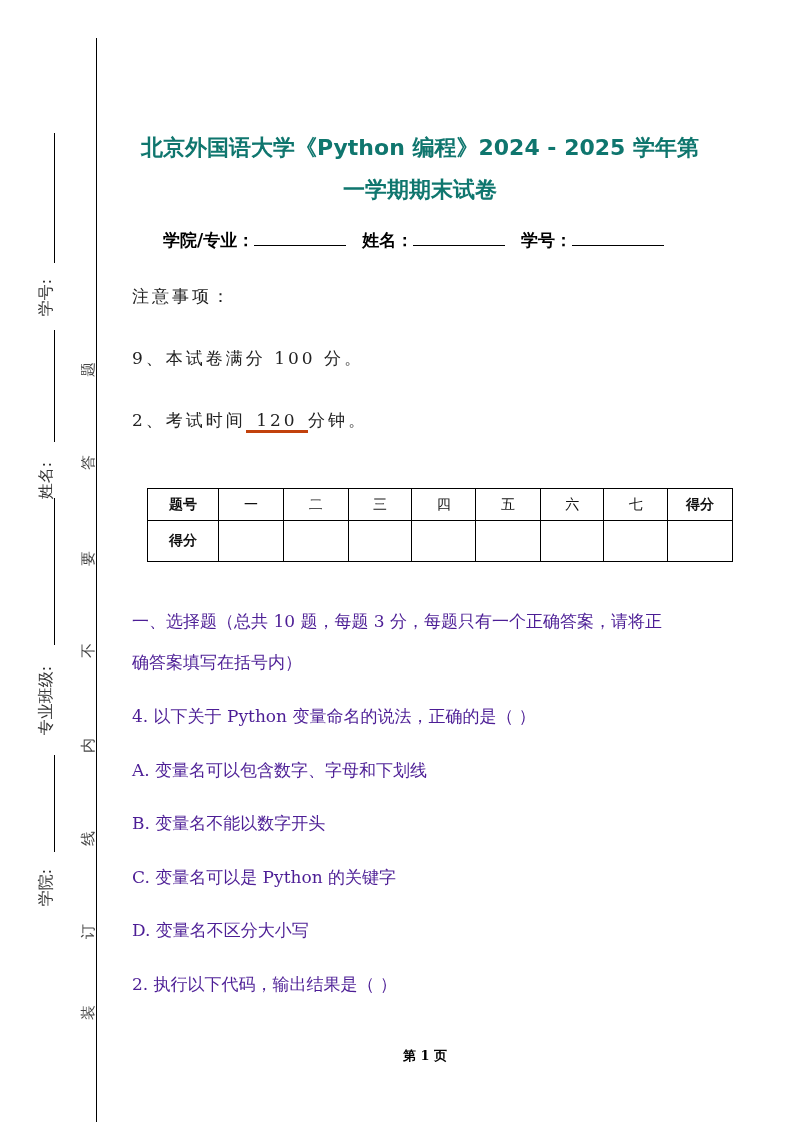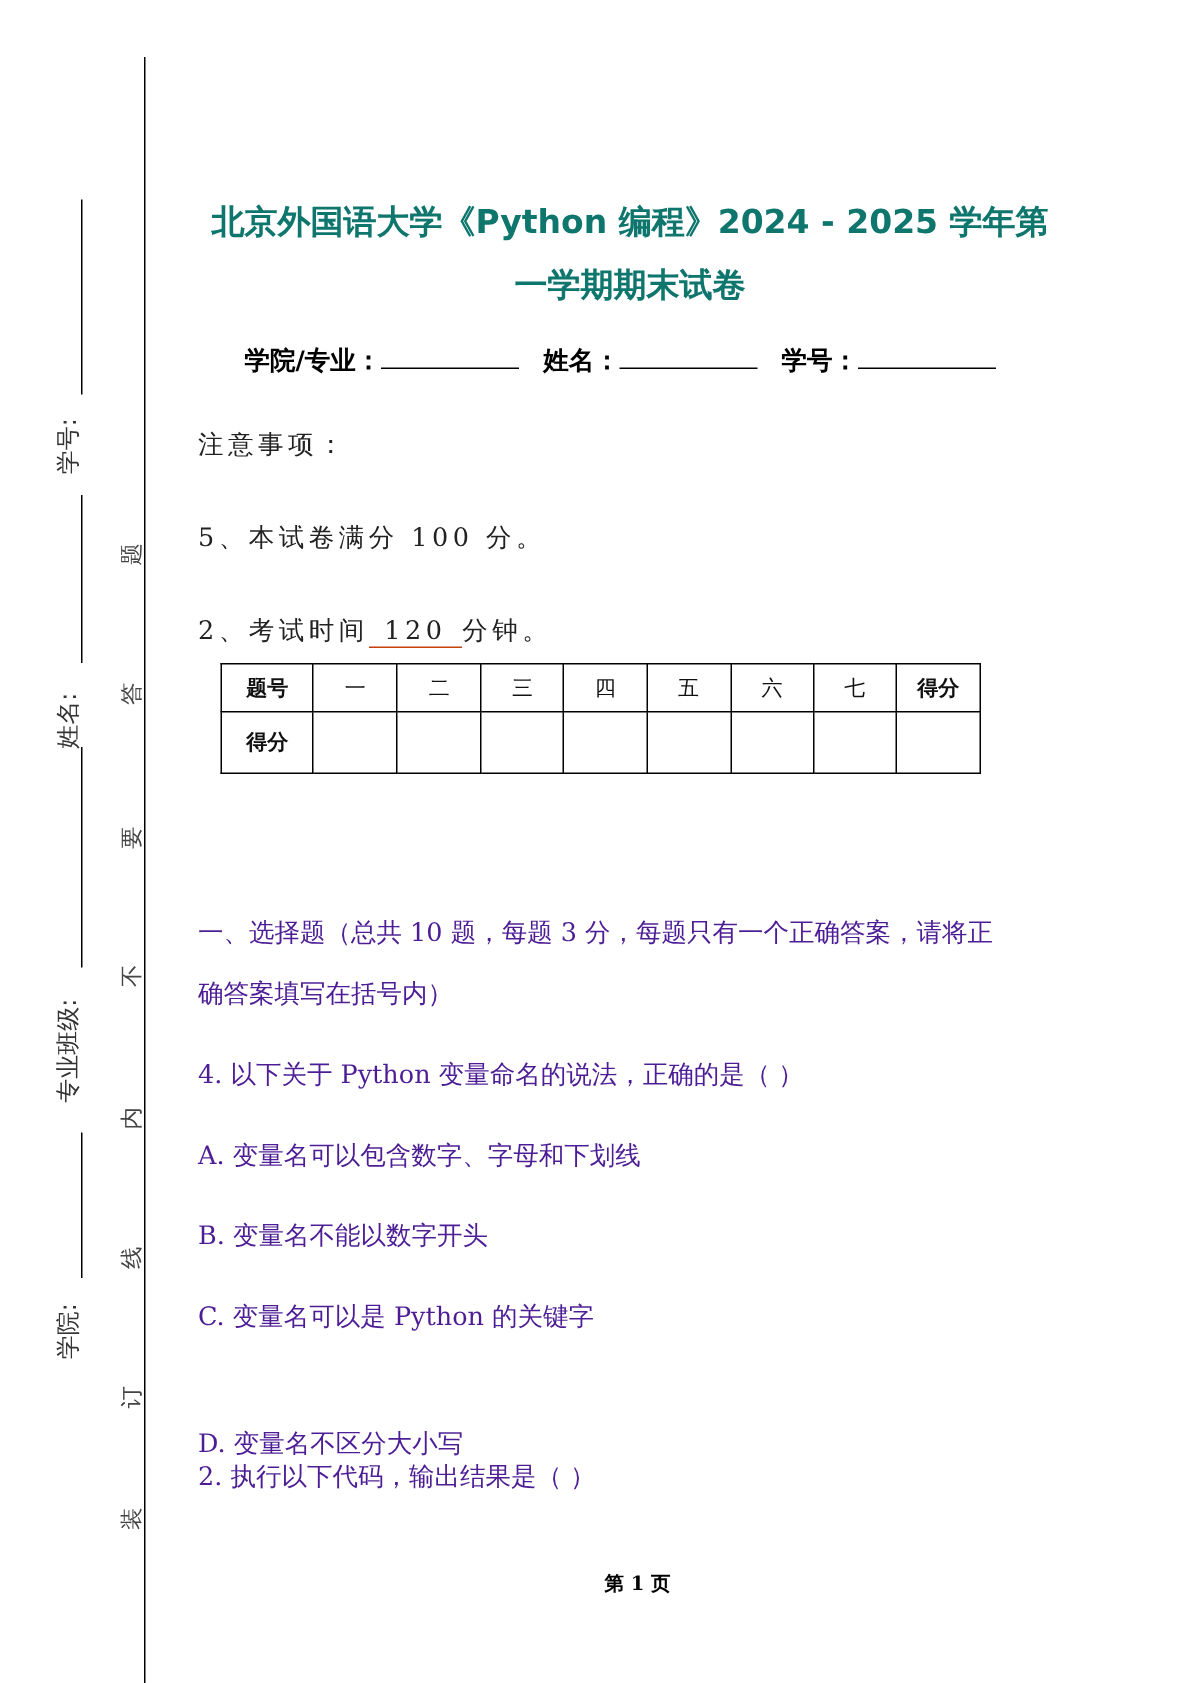--- a/index.html
+++ b/index.html
@@ -61,7 +61,7 @@
 </div>
 
 <div class="notice" style="top:285px;">注意事项：</div>
-<div class="notice" style="top:347px;">5、本试卷满分 100 分。</div>
+<div class="notice" style="top:347px;">9、本试卷满分 100 分。</div>
 <div class="notice" style="top:409px;">
   <span>2、考试时间</span><span class="u"> 120 </span><span>分钟。</span>
 </div>

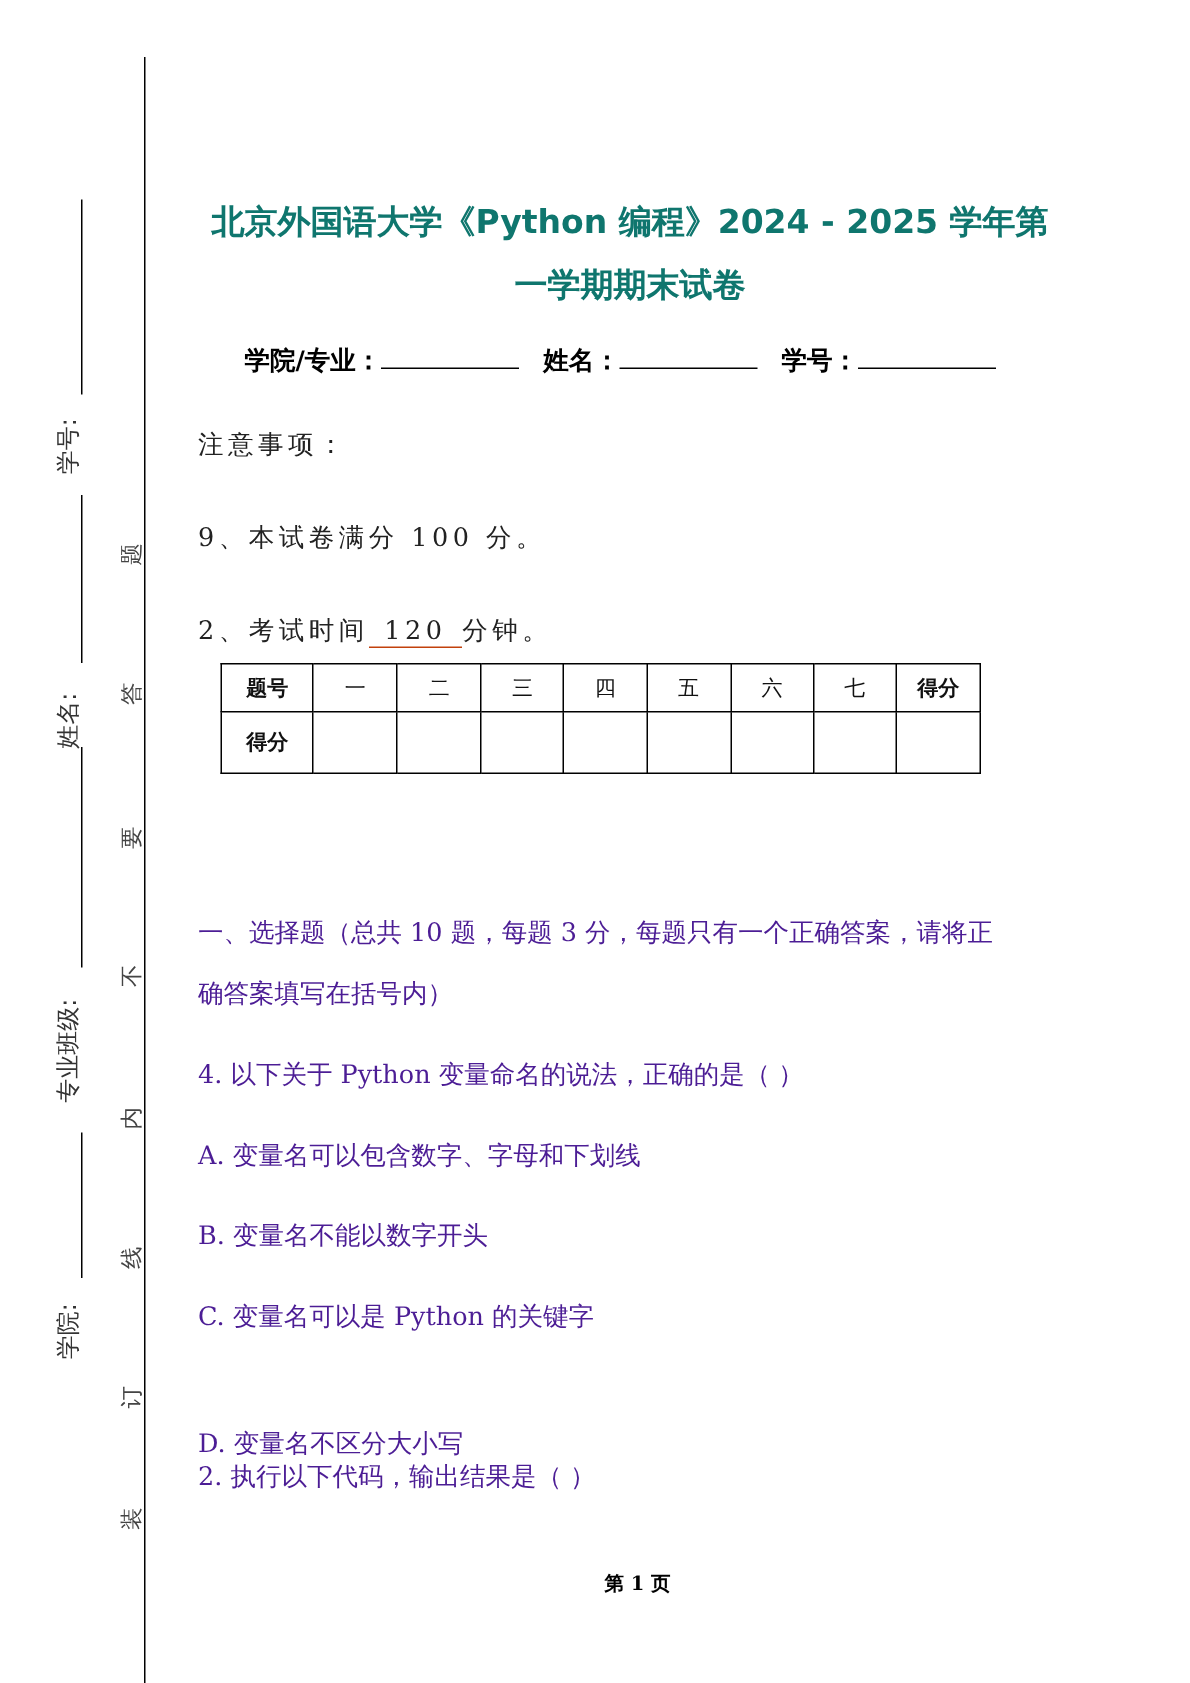--- a/index.html
+++ b/index.html
@@ -19,7 +19,7 @@
                font-family: "DejaVu Sans", "Liberation Sans", sans-serif; font-size: 17px; color: #000; white-space: nowrap; }
   .blank { display: inline-block; width: 92px; border-bottom: 1px solid #000; margin: 0 10px 0 0; height: 14px; vertical-align: baseline; }
   .notice { position: absolute; left: 132px; font-size: 17px; letter-spacing: 3px; color: #222; white-space: nowrap; }
-  .u { border-bottom: 1px solid #c2410c; padding: 0 2px; }
+  .u { border-bottom: 3px solid #c2410c; padding: 0 2px; }
   table.score { position: absolute; left: 147px; top: 442px; border-collapse: collapse; width: 507px;
                 font-family: "DejaVu Sans", "Liberation Sans", sans-serif; font-size: 14px; }
   table.score td { border: 1px solid #000; text-align: center; padding: 0; }

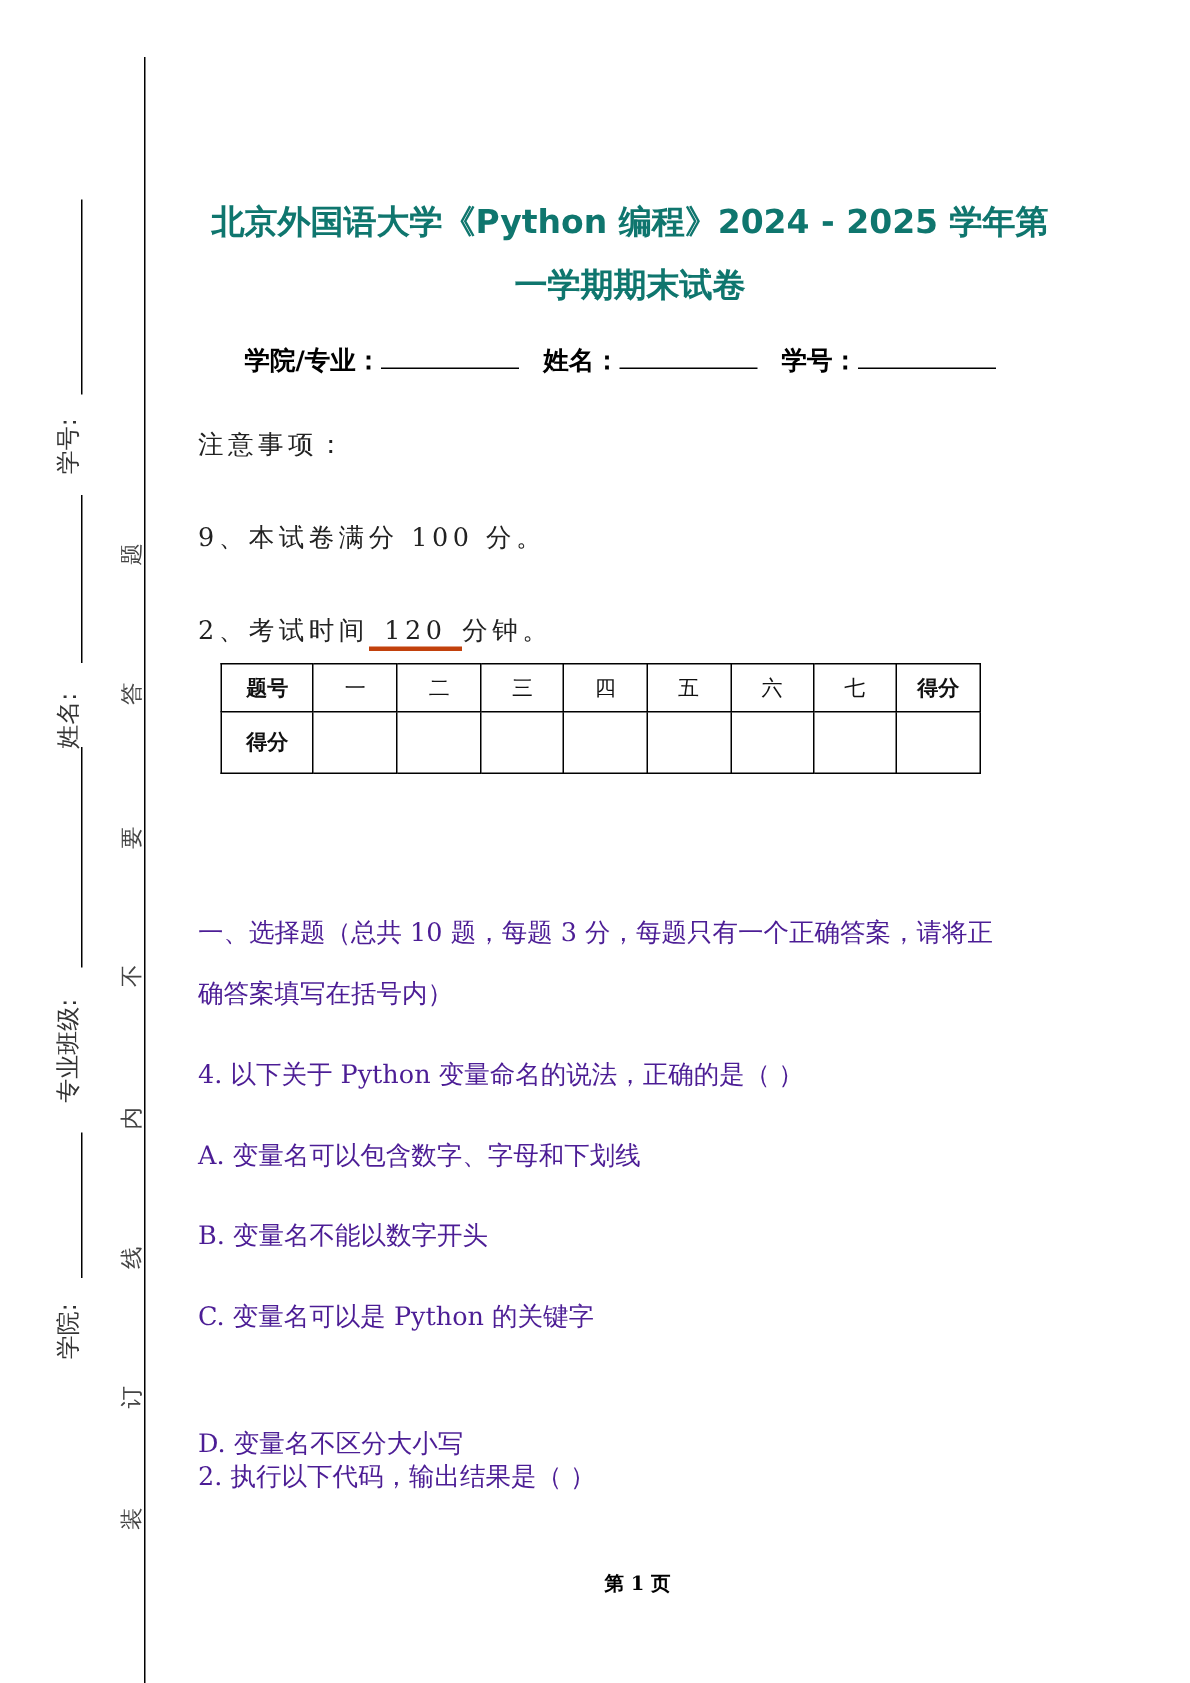--- a/index.html
+++ b/index.html
@@ -20,7 +20,7 @@
   .blank { display: inline-block; width: 92px; border-bottom: 1px solid #000; margin: 0 10px 0 0; height: 14px; vertical-align: baseline; }
   .notice { position: absolute; left: 132px; font-size: 17px; letter-spacing: 3px; color: #222; white-space: nowrap; }
   .u { border-bottom: 3px solid #c2410c; padding: 0 2px; }
-  table.score { position: absolute; left: 147px; top: 442px; border-collapse: collapse; width: 507px;
+  table.score { position: absolute; left: 147px; top: 488px; border-collapse: collapse; width: 586px;
                 font-family: "DejaVu Sans", "Liberation Sans", sans-serif; font-size: 14px; }
   table.score td { border: 1px solid #000; text-align: center; padding: 0; }
   table.score td.hdr { font-weight: bold; }

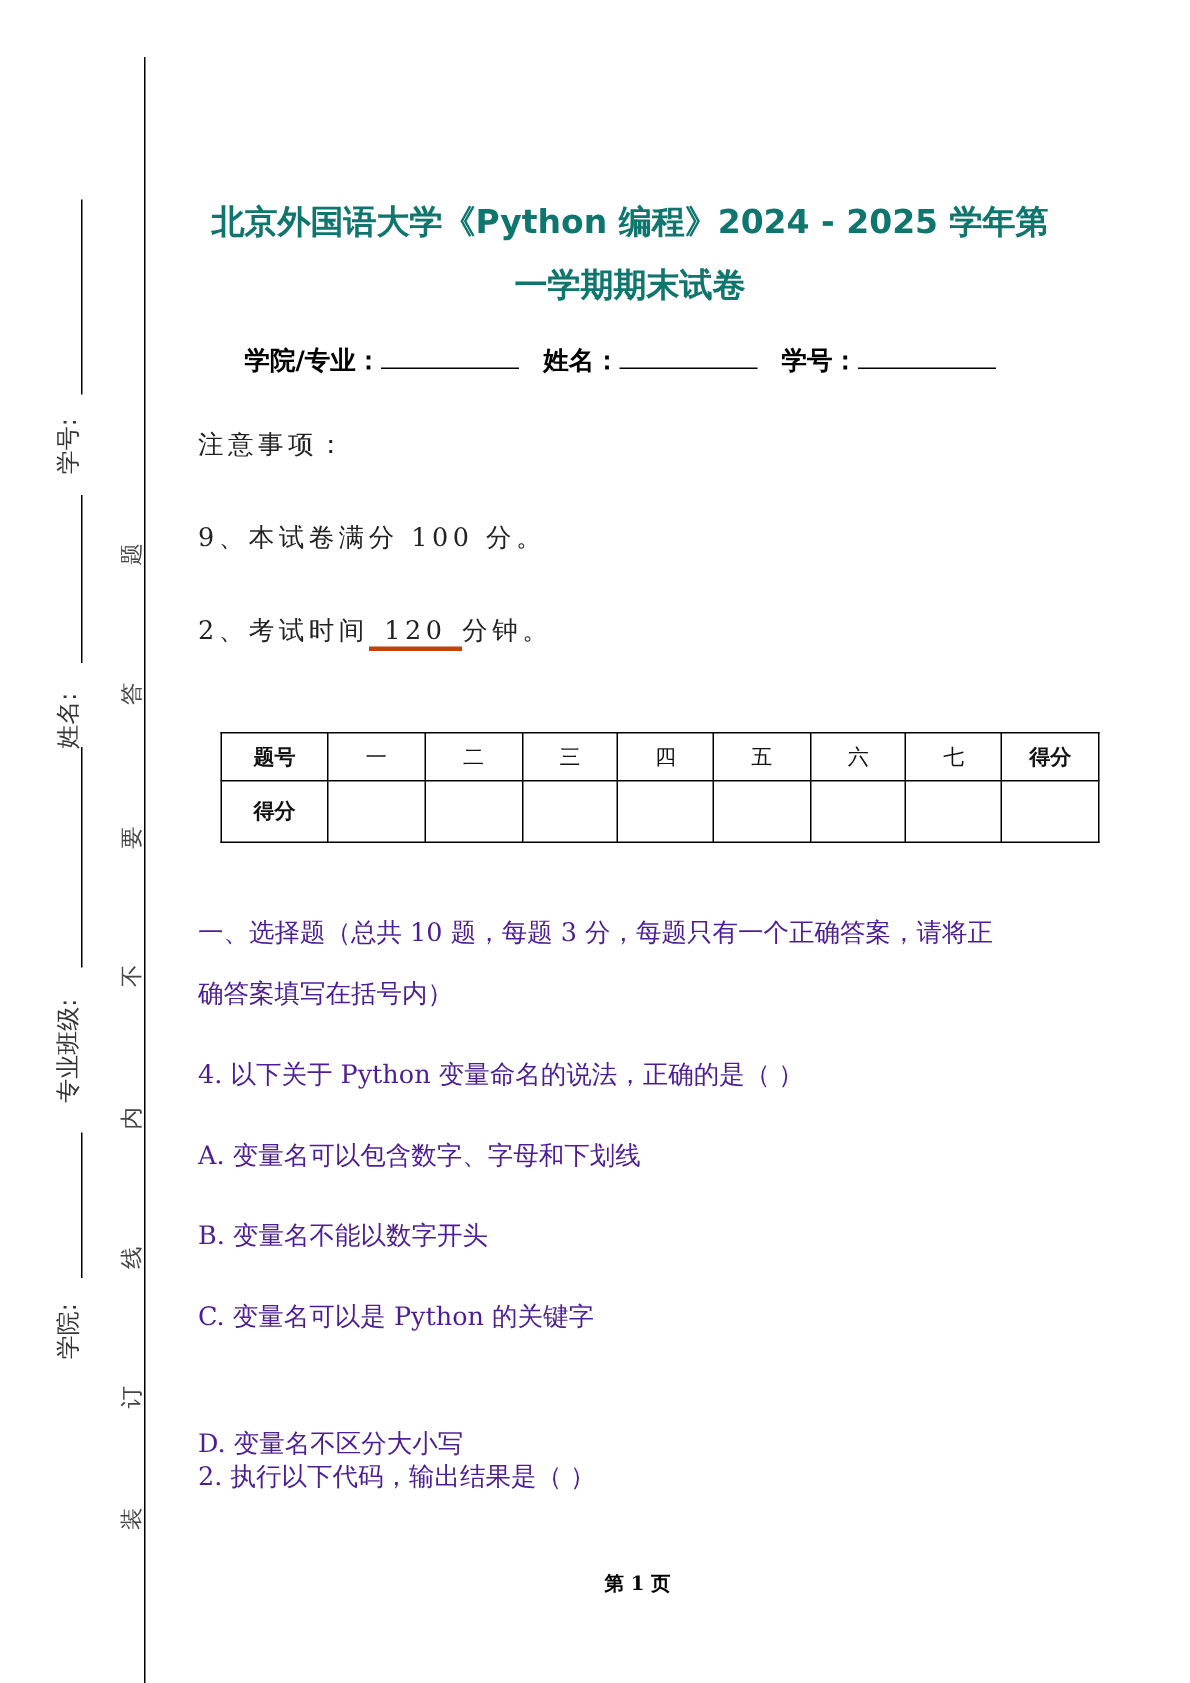--- a/index.html
+++ b/index.html
@@ -111,7 +111,7 @@
 <div class="q" style="top:759px;text-align:right;">A.  变量名可以包含数字、字母和下划线</div>
 <div class="q" style="top:812px;">B.  变量名不能以数字开头</div>
 <div class="q" style="top:866px;">C.  变量名可以是 Python 的关键字</div>
-<div class="q" style="top:951px;">D.  变量名不区分大小写</div>
+<div class="q" style="top:919px;">D.  变量名不区分大小写</div>
 <div class="q" style="top:973px;">2. 执行以下代码，输出结果是（    ）</div>
 
 <div class="footer">第 1 页</div>

